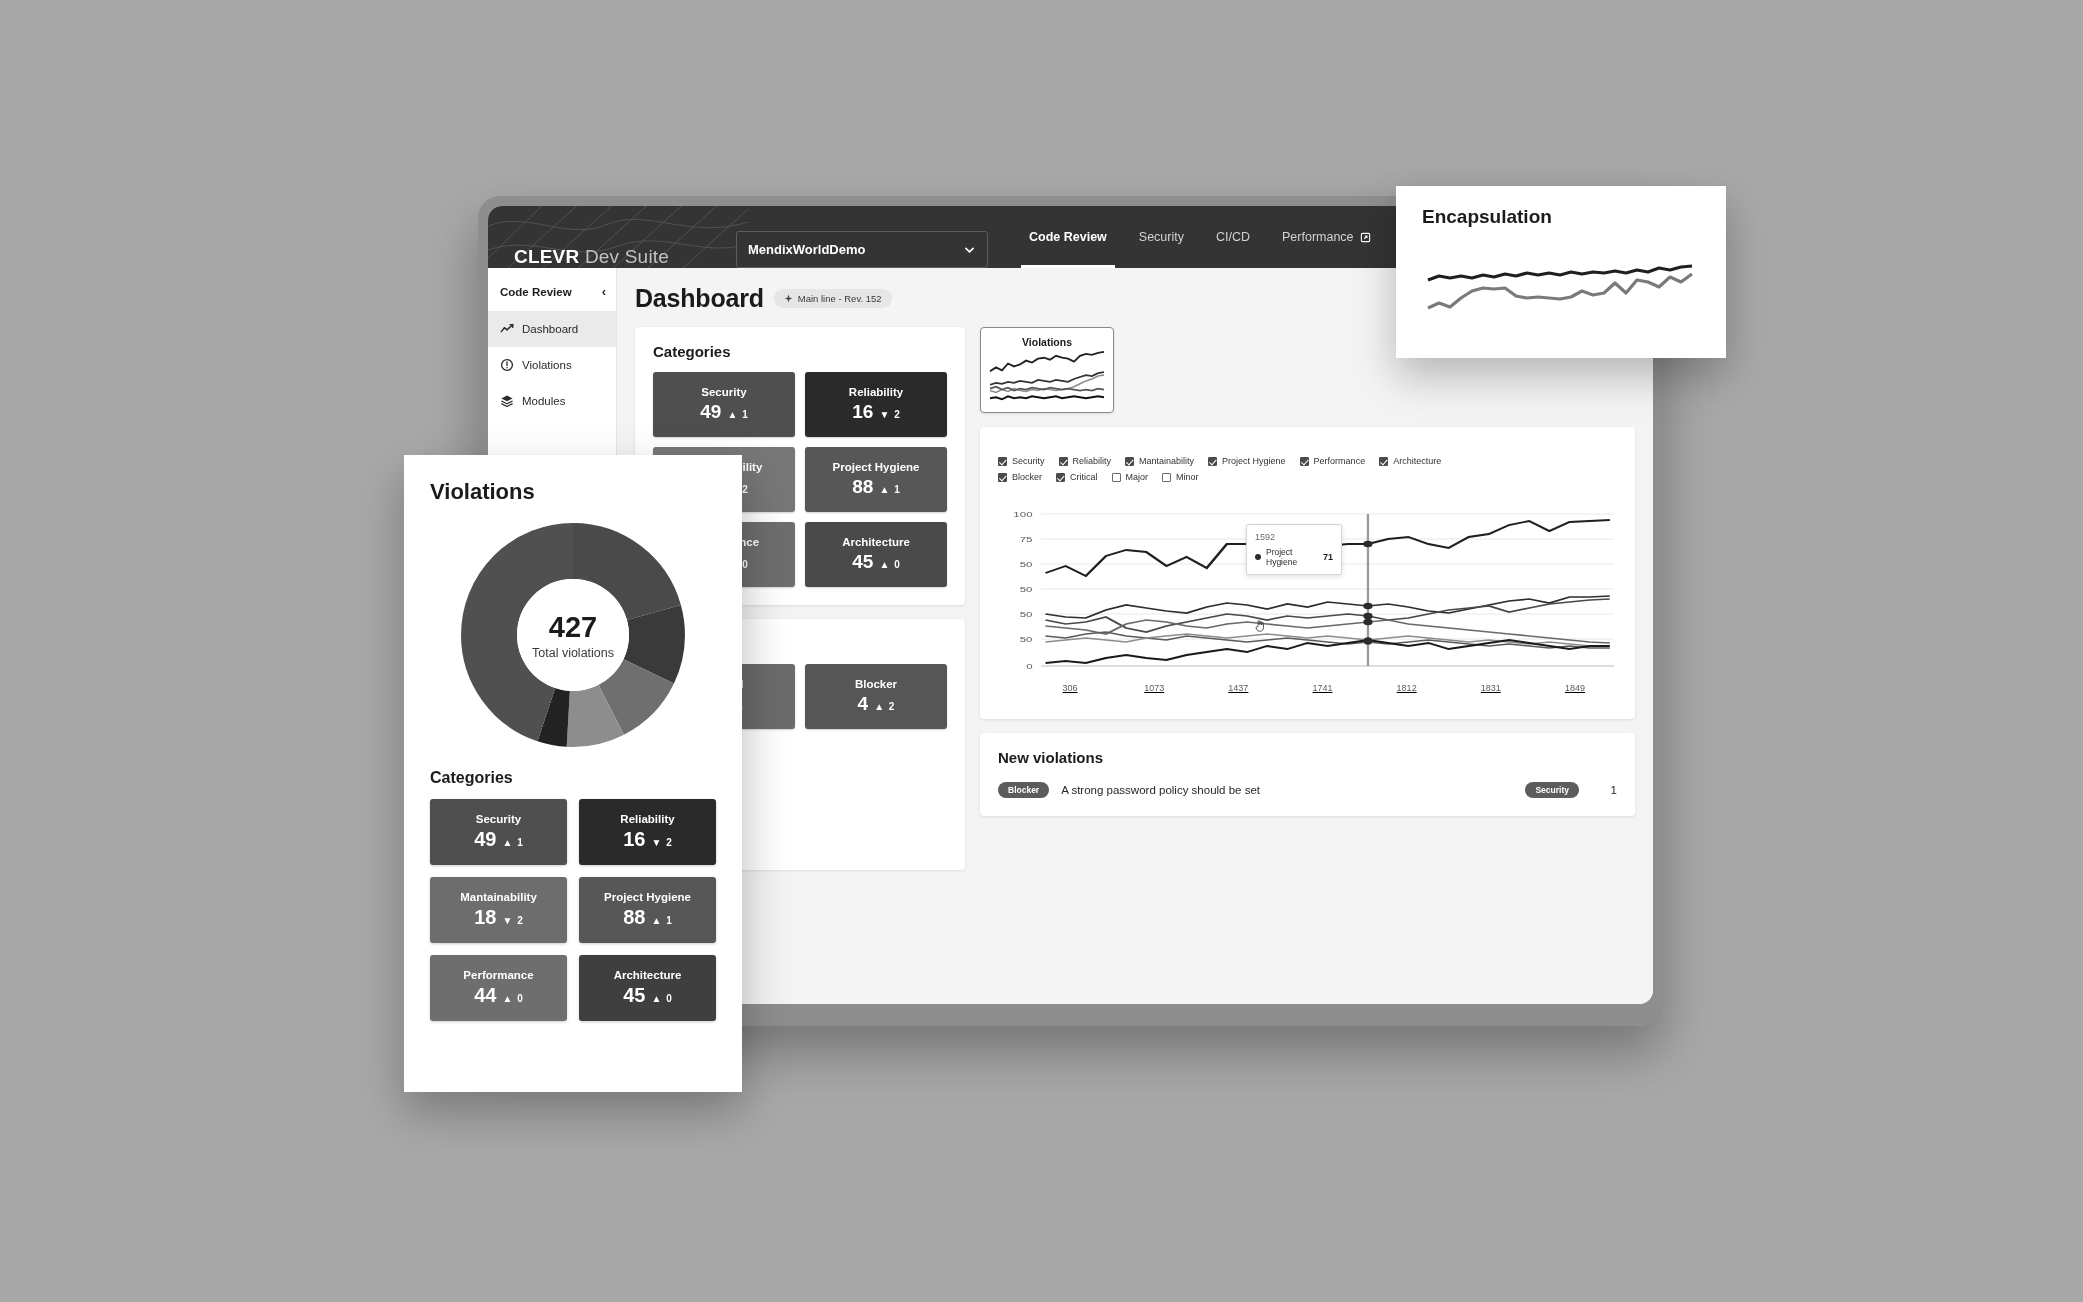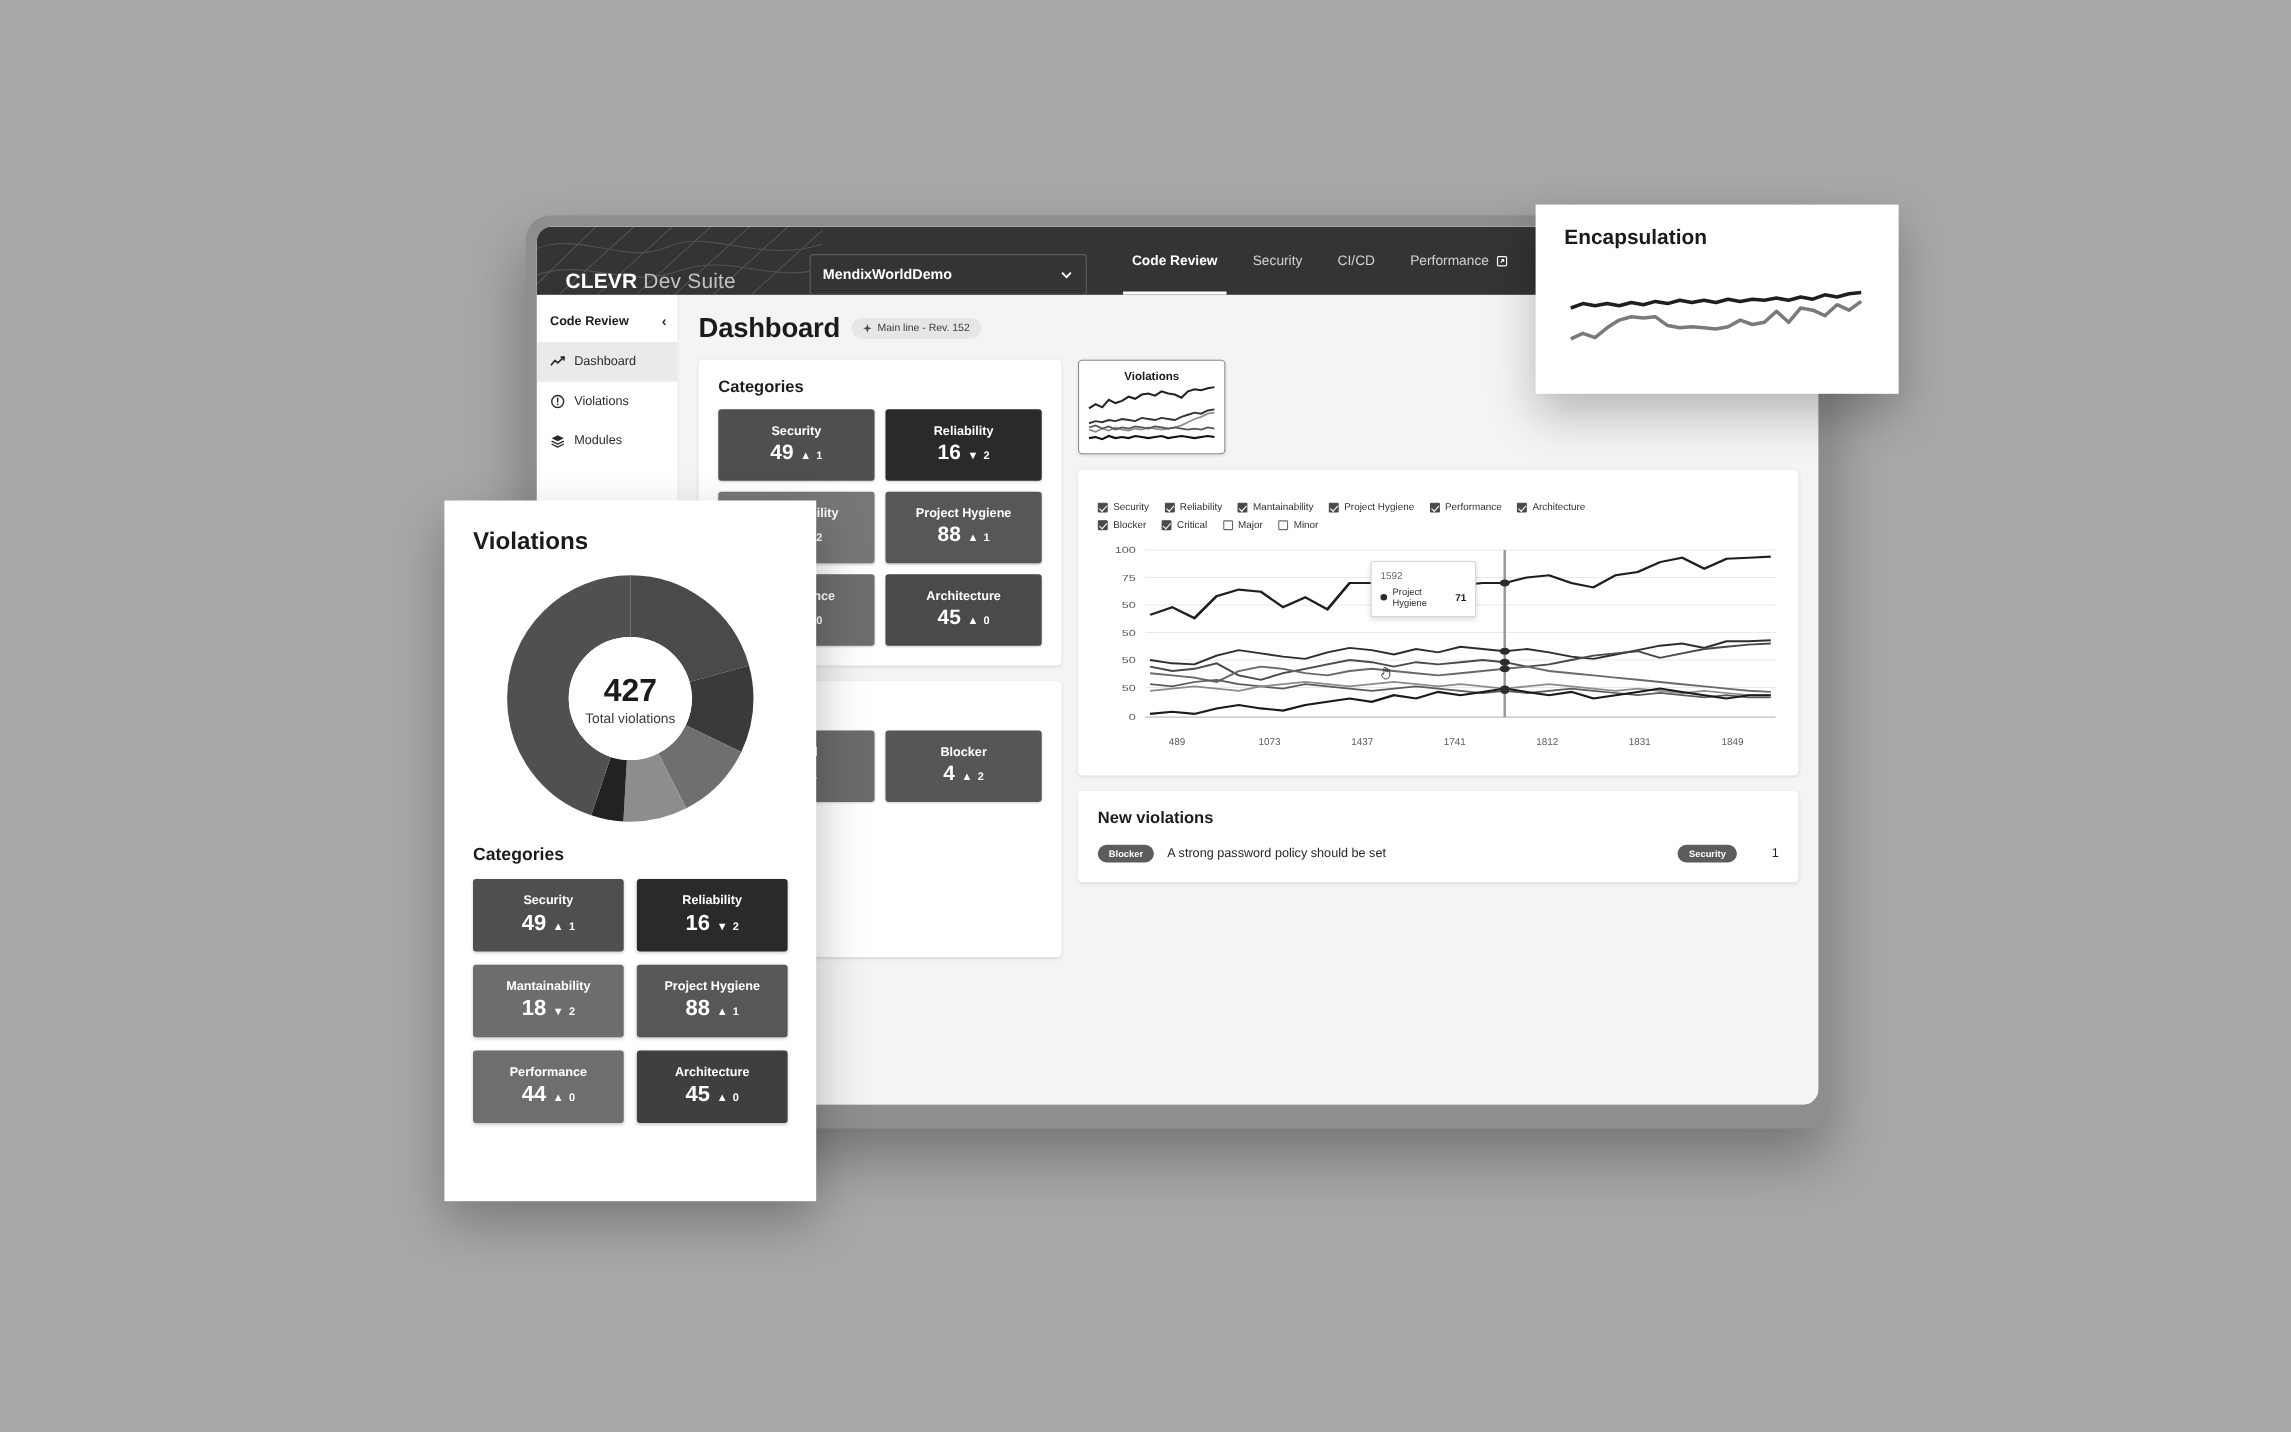--- a/index.html
+++ b/index.html
@@ -199,7 +199,7 @@
     border: solid #fff; border-width: 0 1.4px 1.4px 0;
     transform: rotate(42deg);
   }
-  .chart-wrap { position: relative; margin-top: 10px; height: 195px; }
+  .chart-wrap { position: relative; margin-top: 24px; height: 195px; text-decoration: underline; }
   .chart-svg { width: 100%; height: 175px; display: block; }
   .xaxis { display: flex; margin-top: 2px; padding-left: 30px; }
   .xtick { flex: 1; text-align: center; font-size: 9px; color: #5c5c5c; }

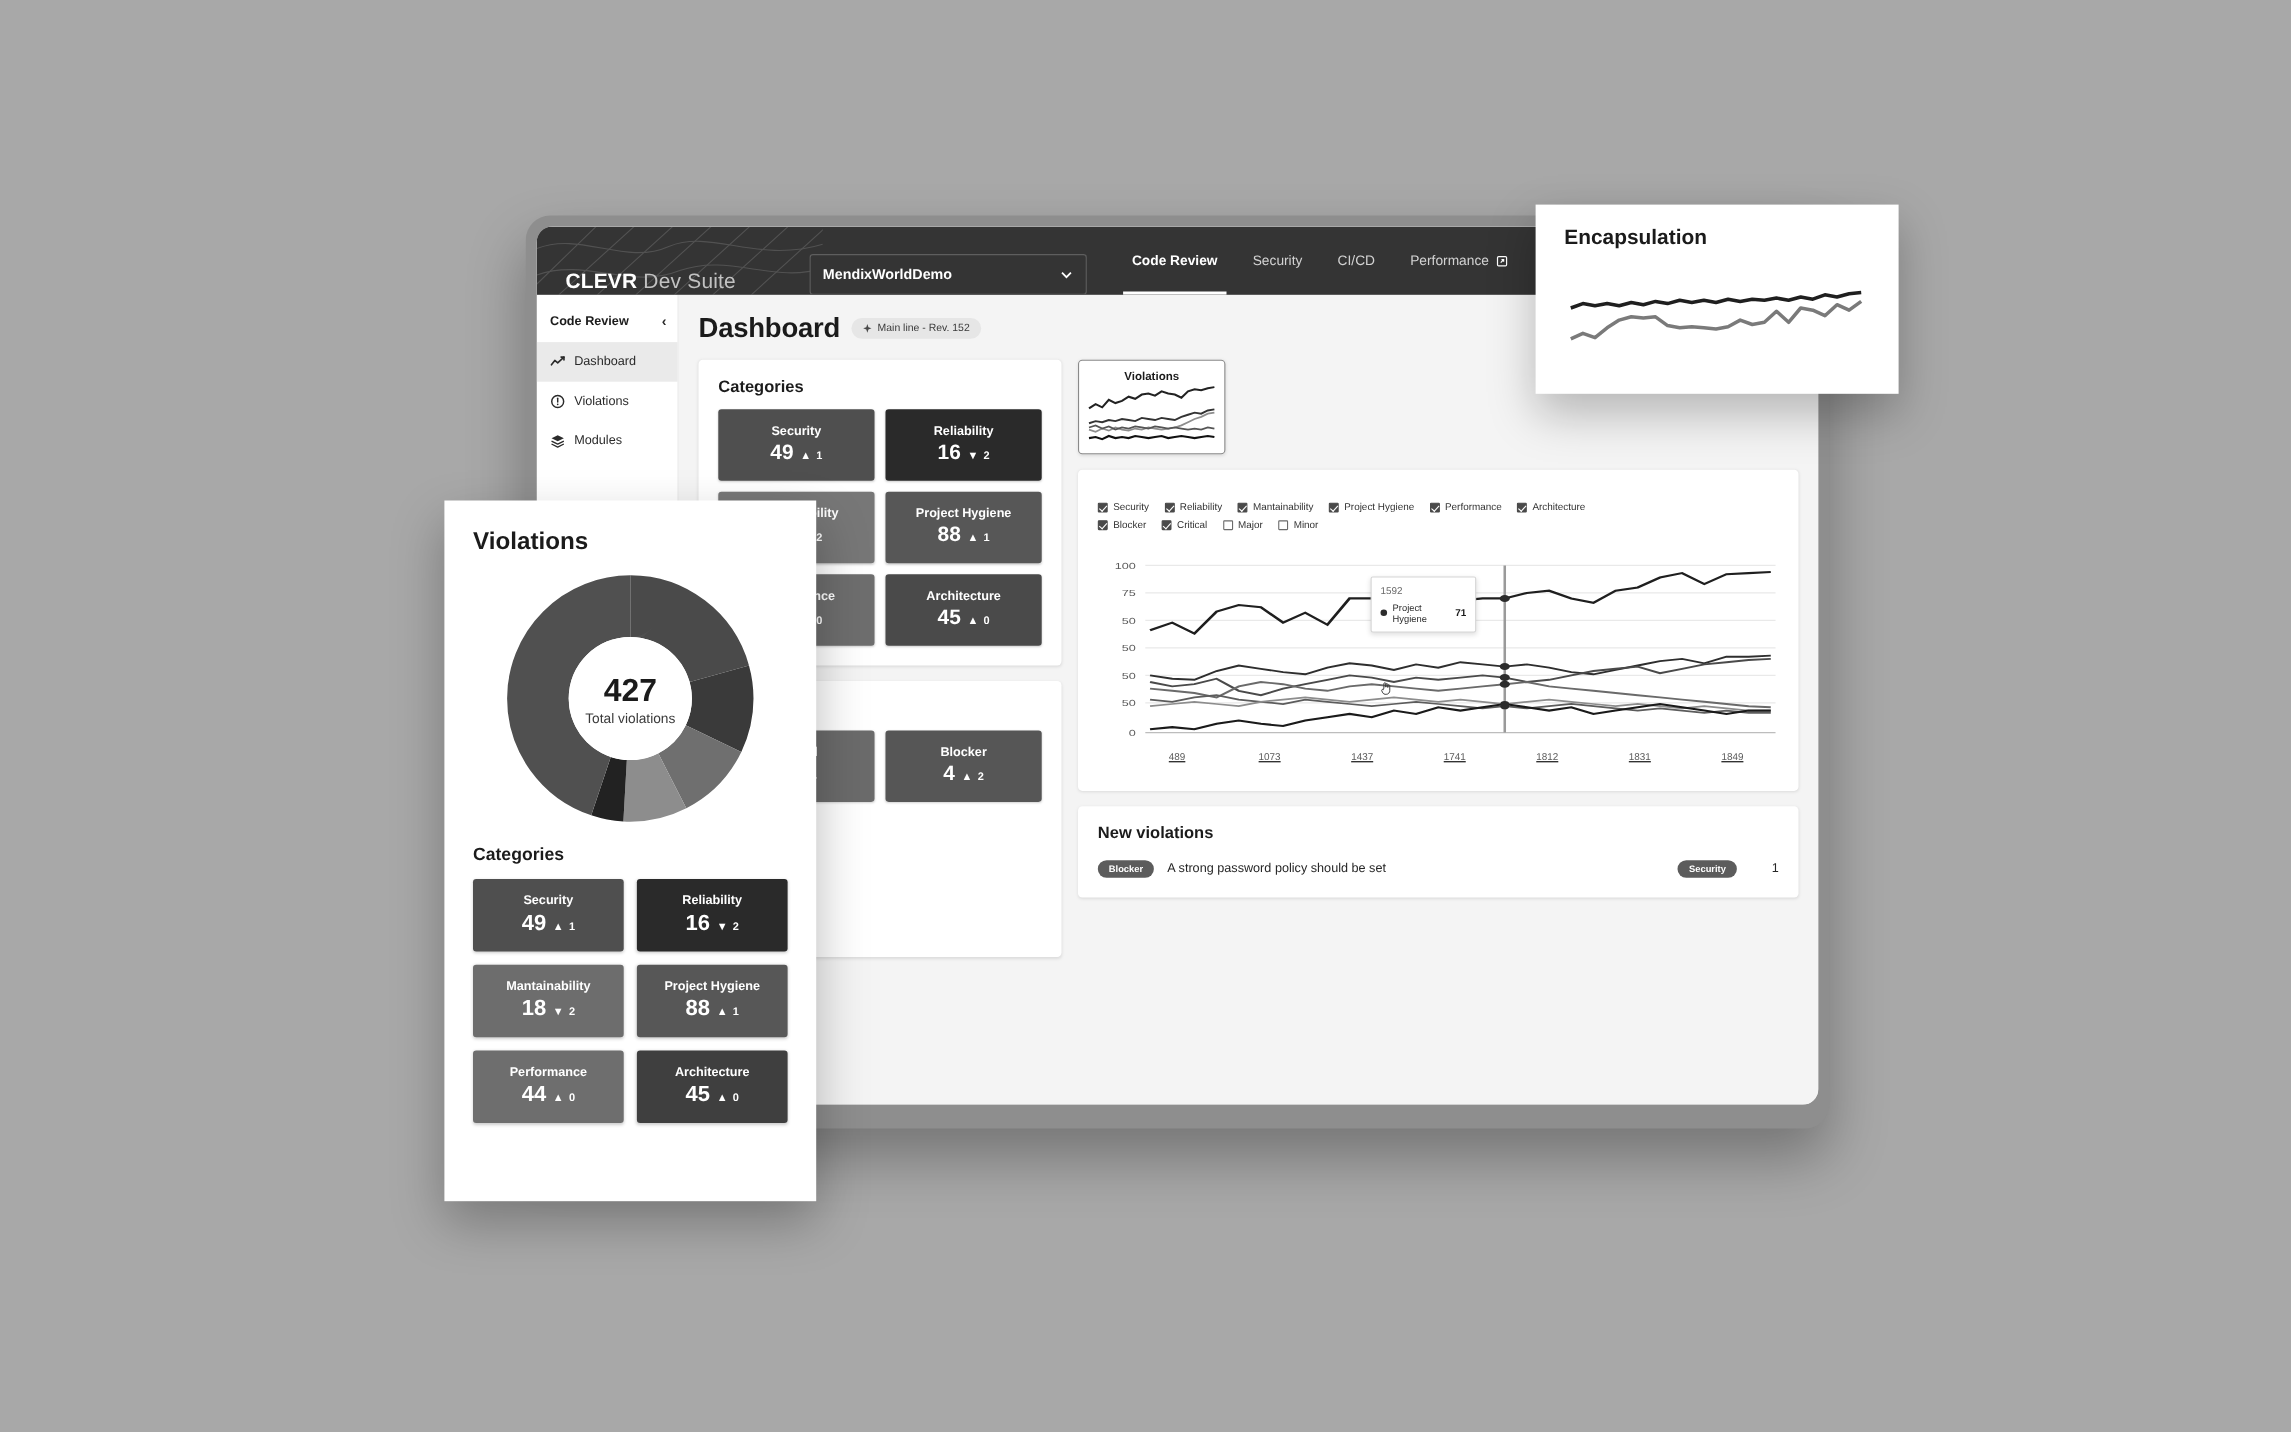--- a/index.html
+++ b/index.html
@@ -563,7 +563,7 @@
                   </svg>
 
                   <div class="xaxis">
-                    <div class="xtick">489</div>
+                    <div class="xtick">306</div>
                     <div class="xtick">1073</div>
                     <div class="xtick">1437</div>
                     <div class="xtick">1741</div>

